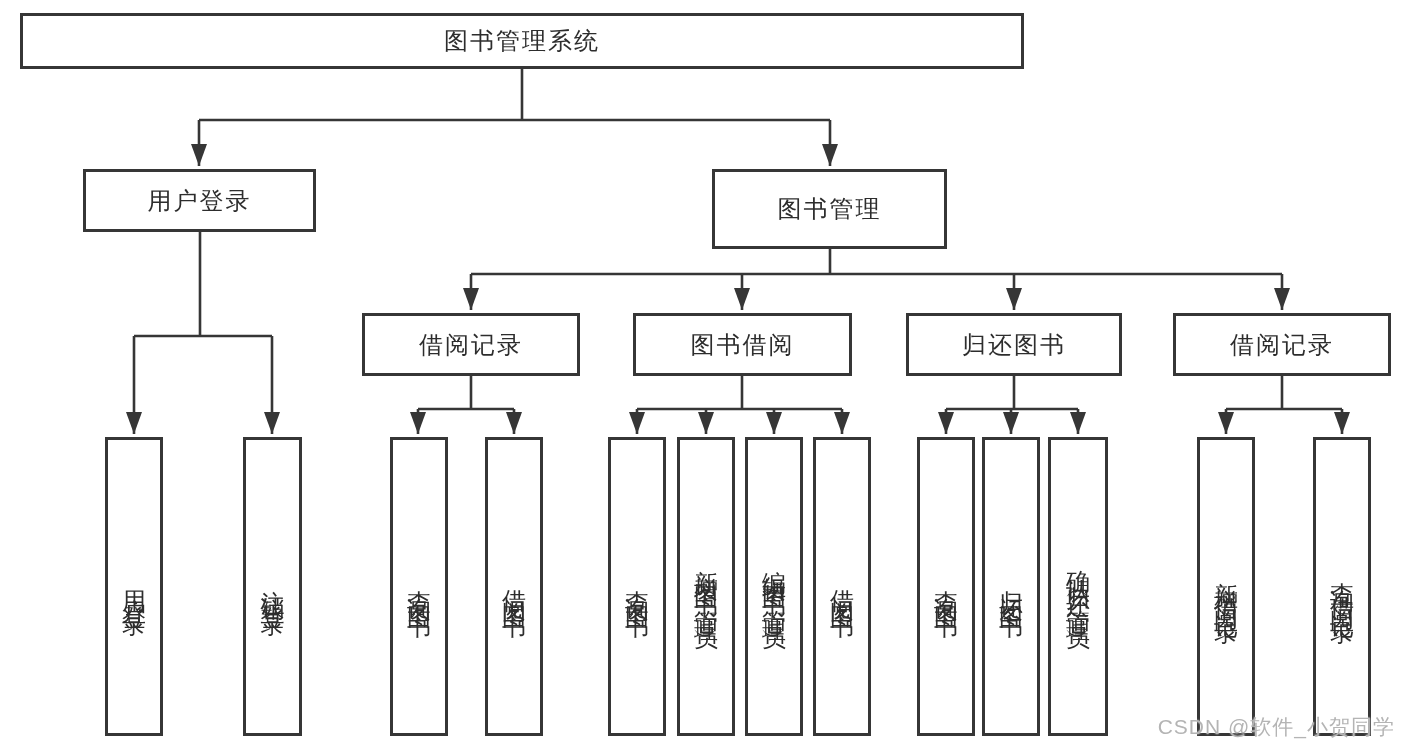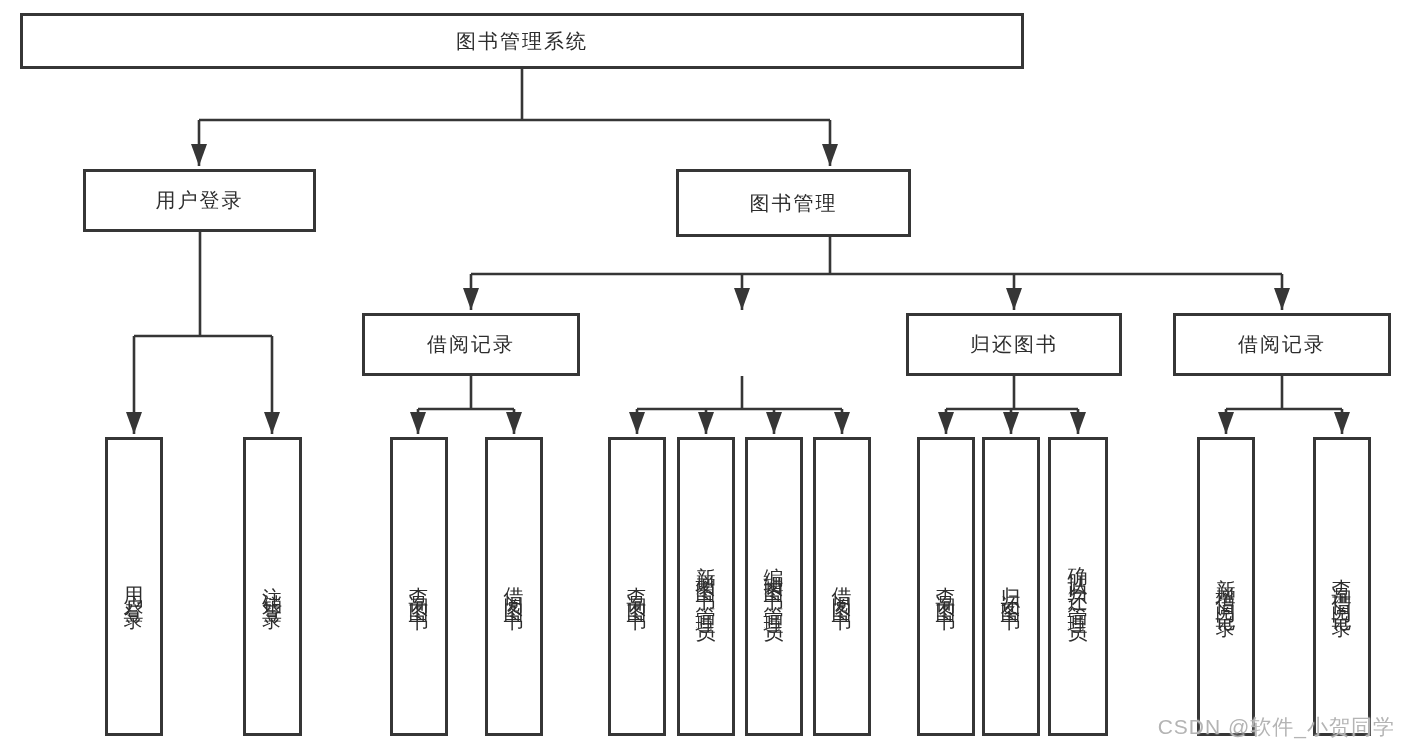--- a/index.html
+++ b/index.html
@@ -22,7 +22,7 @@
   }
   .lbl{
     color:#2d2d2d;
-    font-size:20px;
+    font-size:24px;
     letter-spacing:2px;
     white-space:nowrap;
   }

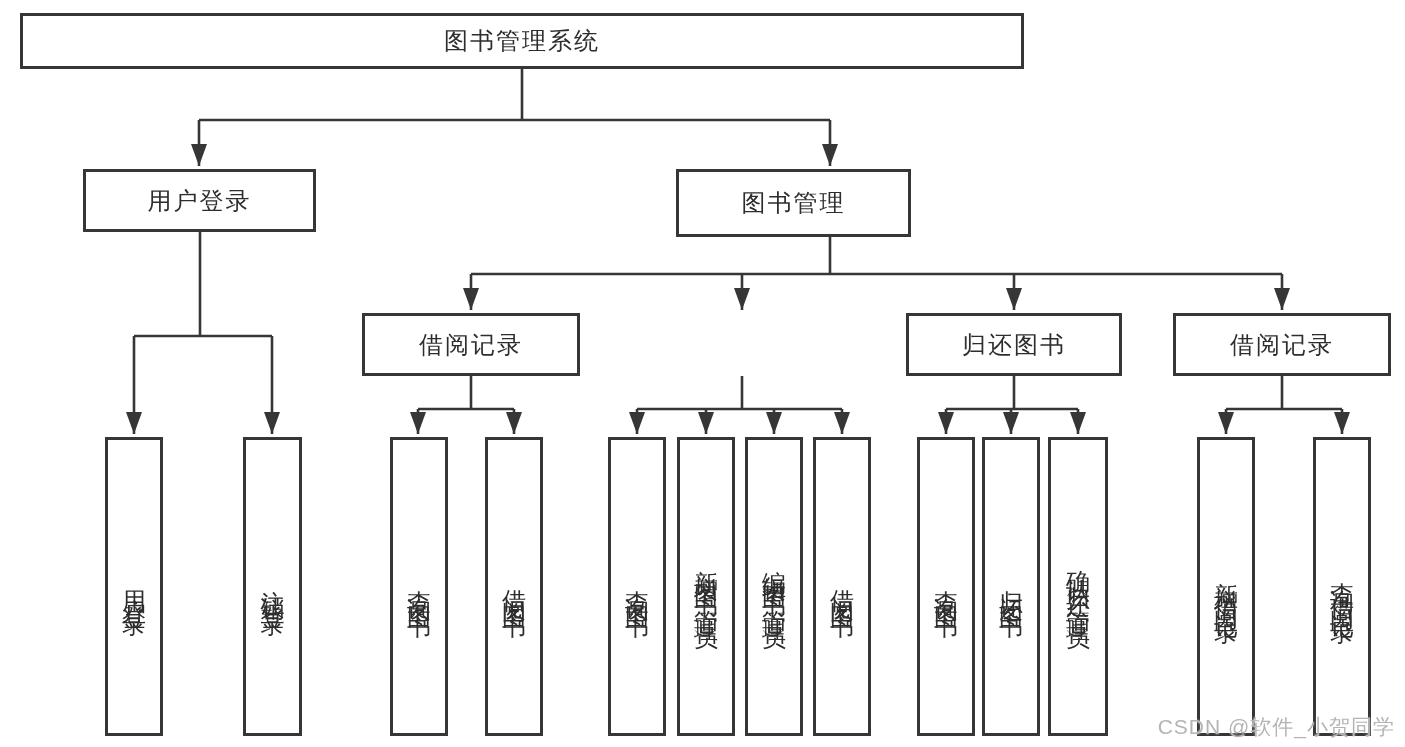--- a/index.html
+++ b/index.html
@@ -94,7 +94,7 @@
   <div class="box h" style="left:83px;top:169px;width:233px;height:63px">
     <span class="lbl">用户登录</span>
   </div>
-  <div class="box h" style="left:676px;top:169px;width:235px;height:68px">
+  <div class="box h" style="left:712px;top:169px;width:235px;height:80px">
     <span class="lbl">图书管理</span>
   </div>
 

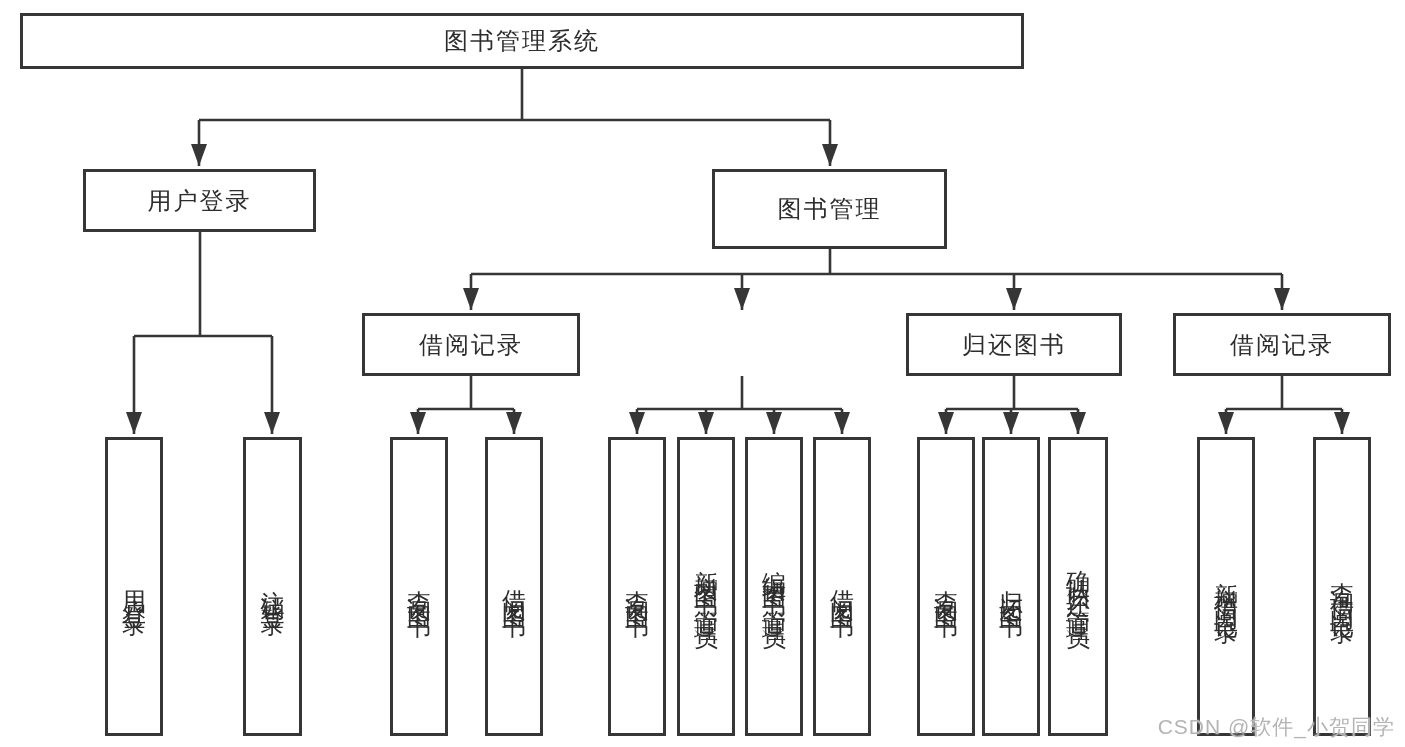--- a/index.html
+++ b/index.html
@@ -101,6 +101,9 @@
   <div class="box h" style="left:362px;top:313px;width:218px;height:63px">
     <span class="lbl">借阅记录</span>
   </div>
+  <div class="box h" style="left:633px;top:313px;width:219px;height:63px">
+    <span class="lbl">图书借阅</span>
+  </div>
   <div class="box h" style="left:906px;top:313px;width:216px;height:63px">
     <span class="lbl">归还图书</span>
   </div>

